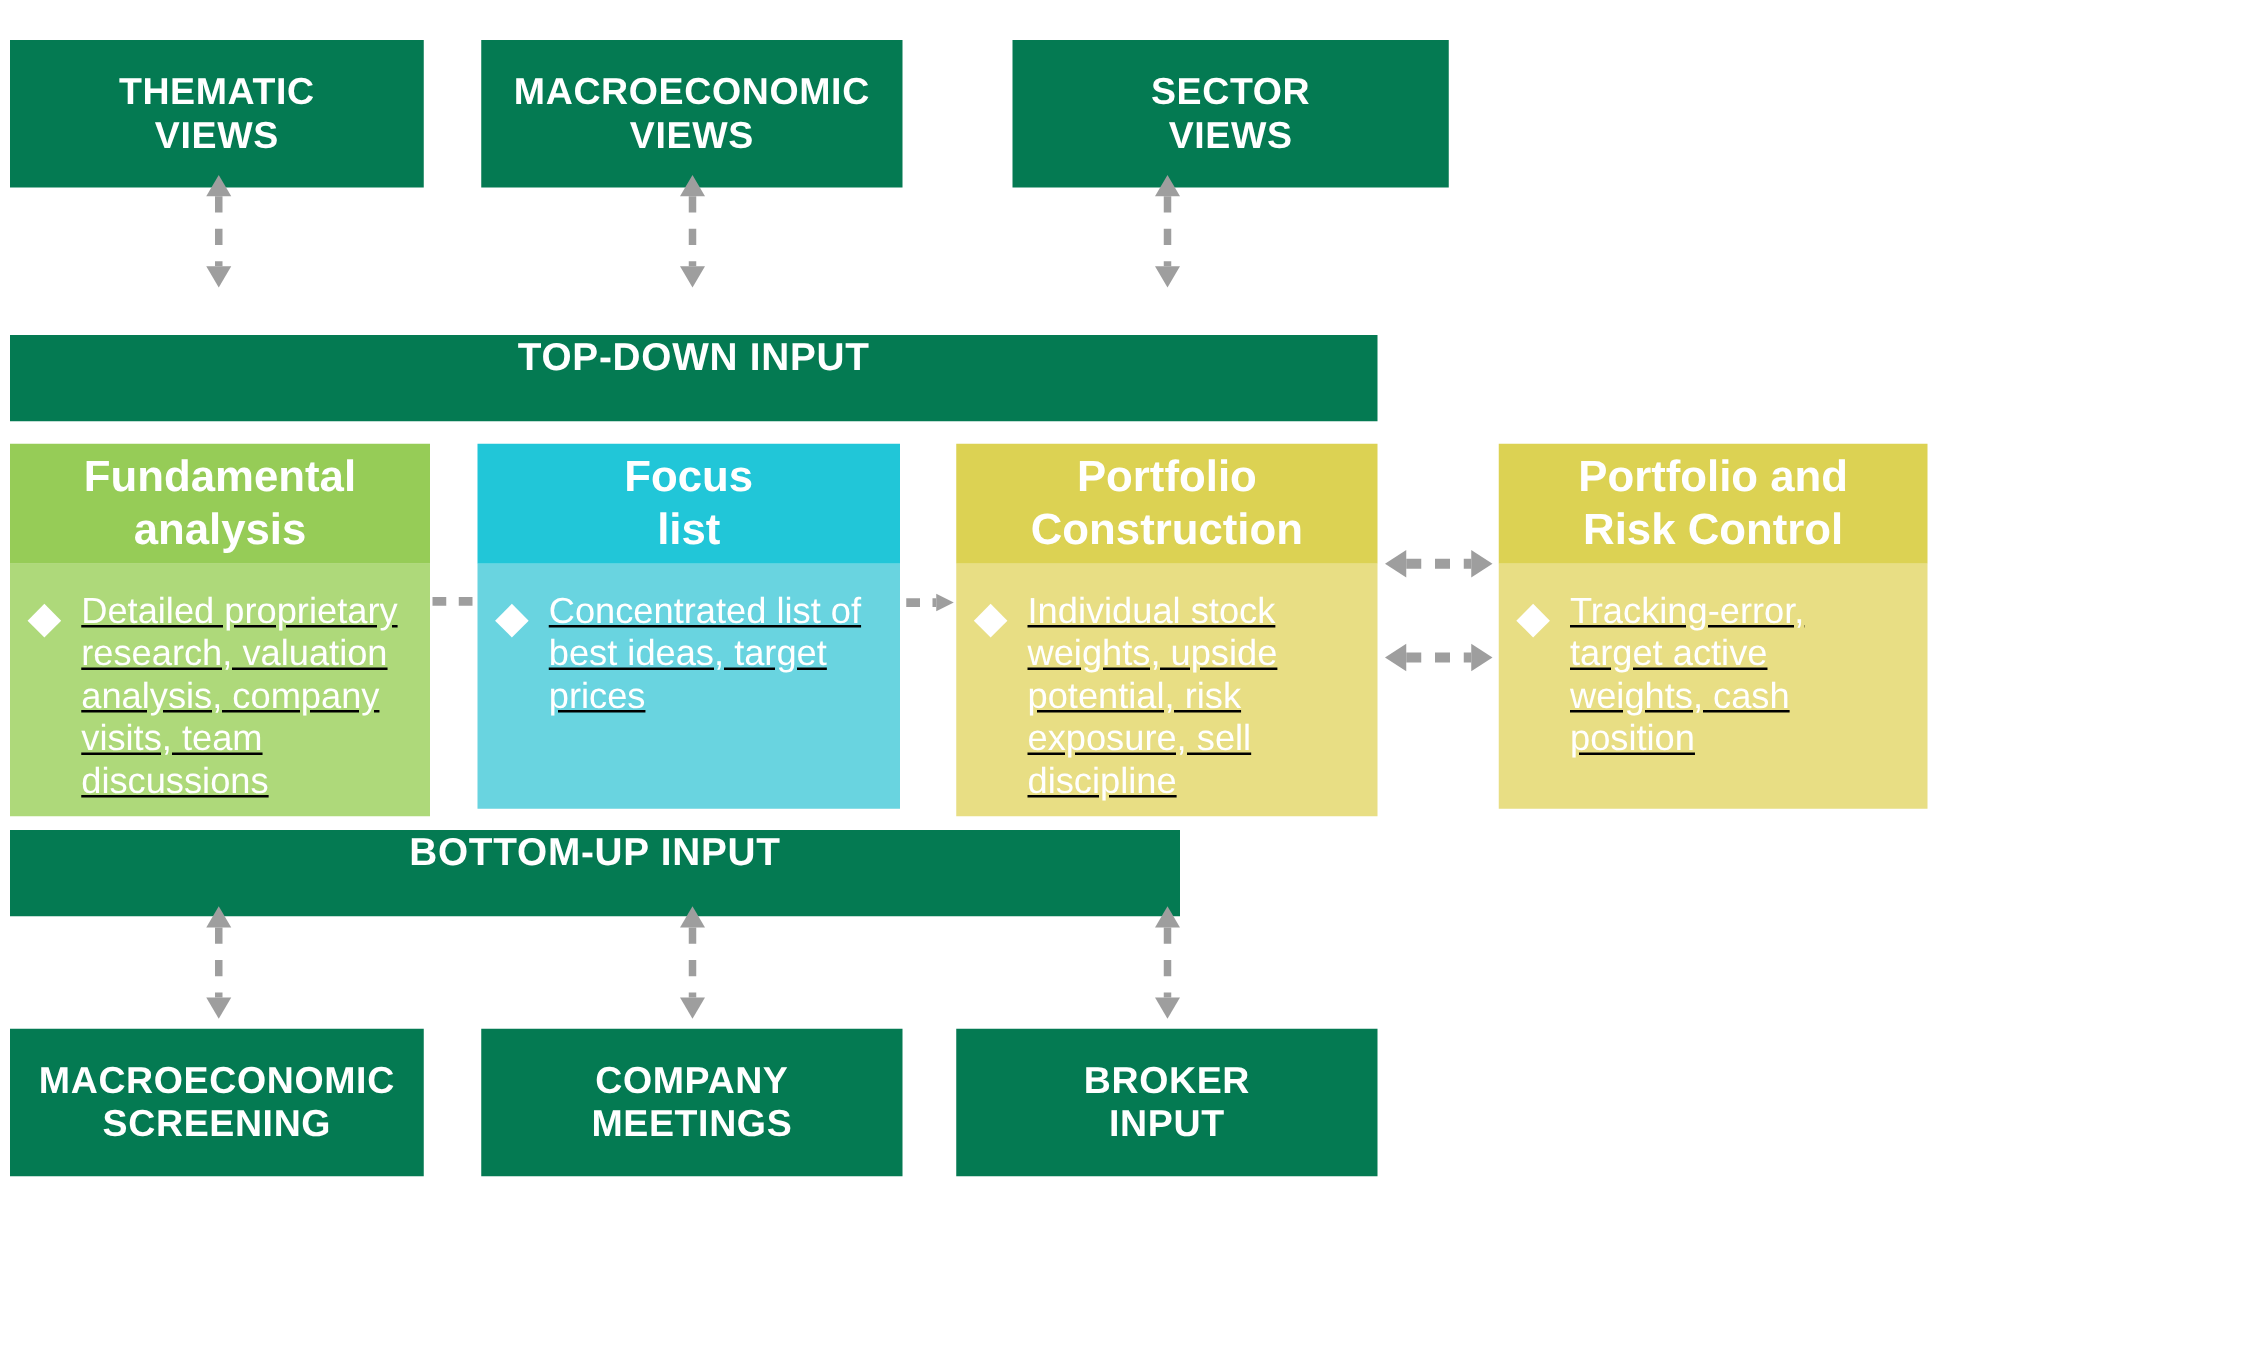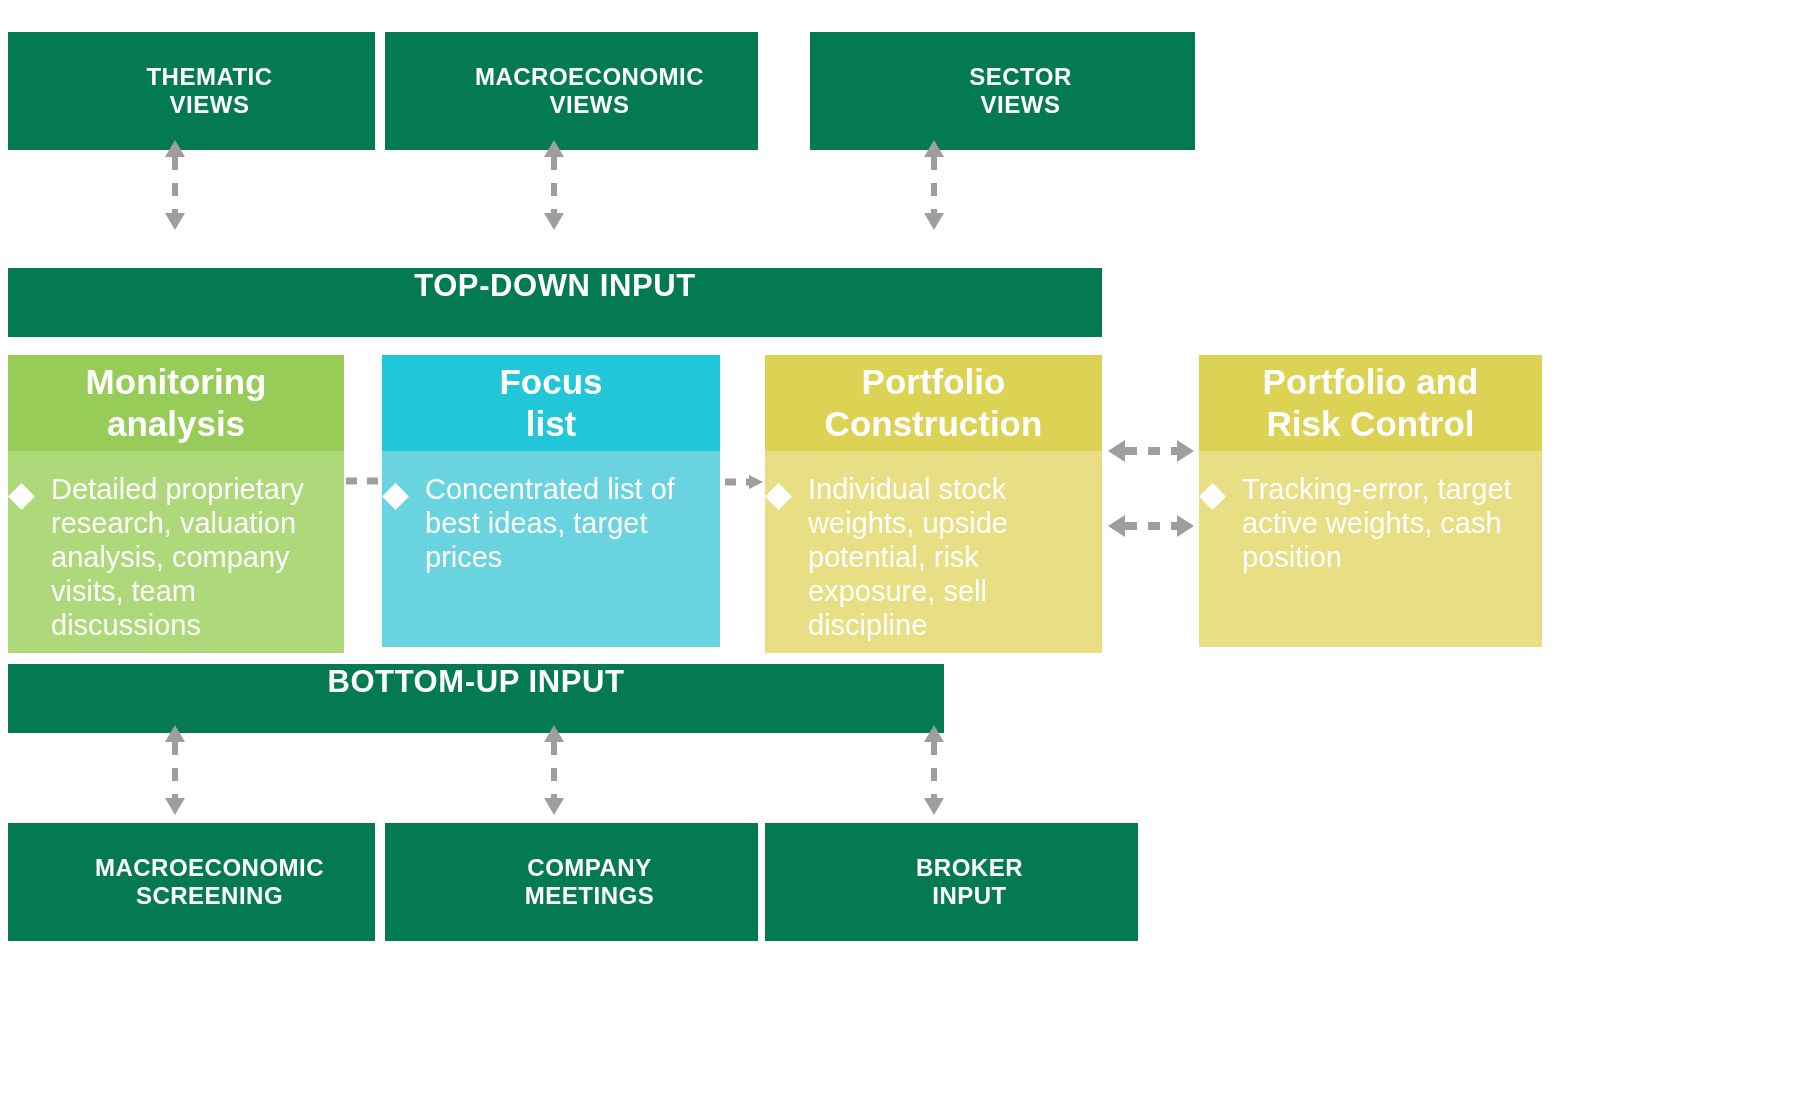--- a/index.html
+++ b/index.html
@@ -25,7 +25,7 @@
     letter-spacing:.5px;
     line-height:1.18;
   }
-  .gbox.small{font-size:24px;padding-left:36px;}
+  .gbox.small{font-size:30px;}
   .bar{
     position:absolute;
     background:#047a52;

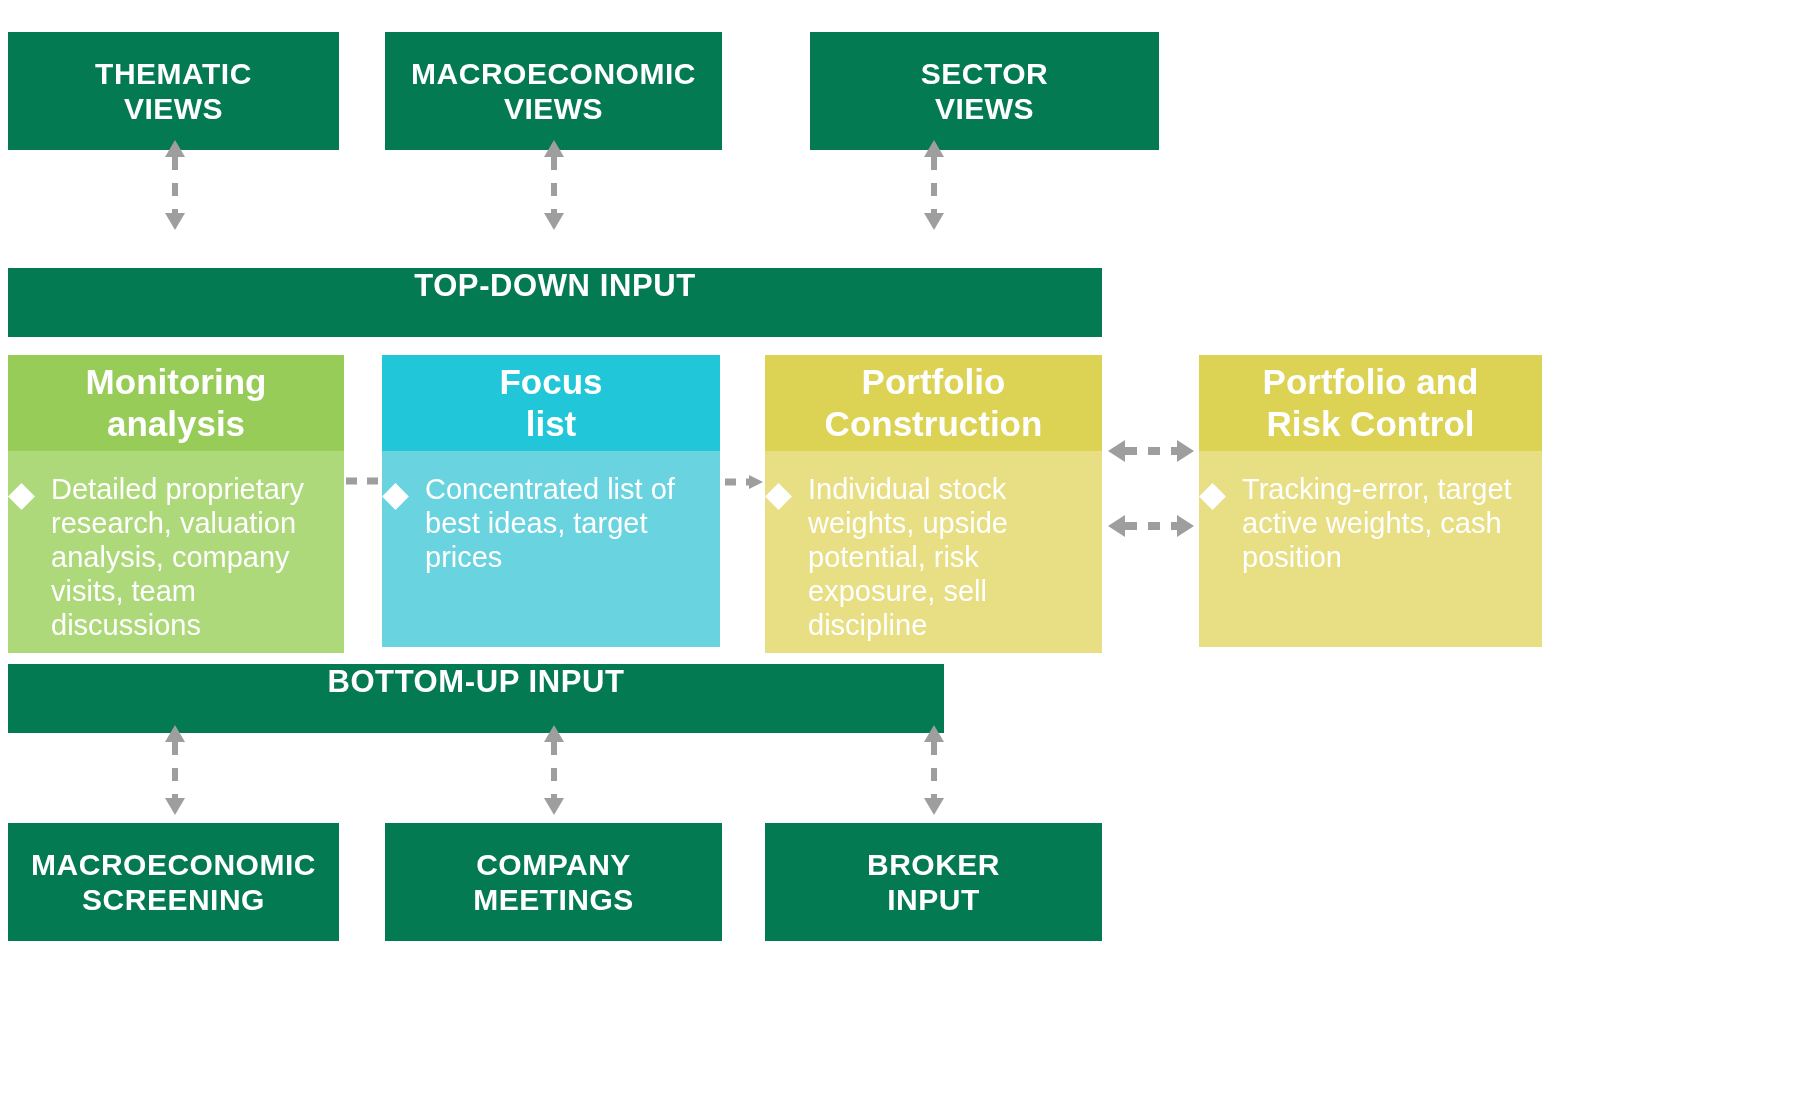--- a/index.html
+++ b/index.html
@@ -139,7 +139,7 @@
   <div class="pbox c-green" style="left:8px;top:355px;width:336px;height:292px;">
     <div class="phead">
       <div>
-        <div>Monitoring</div>
+        <div>Fundamental</div>
         <div>analysis</div>
       </div>
     </div>

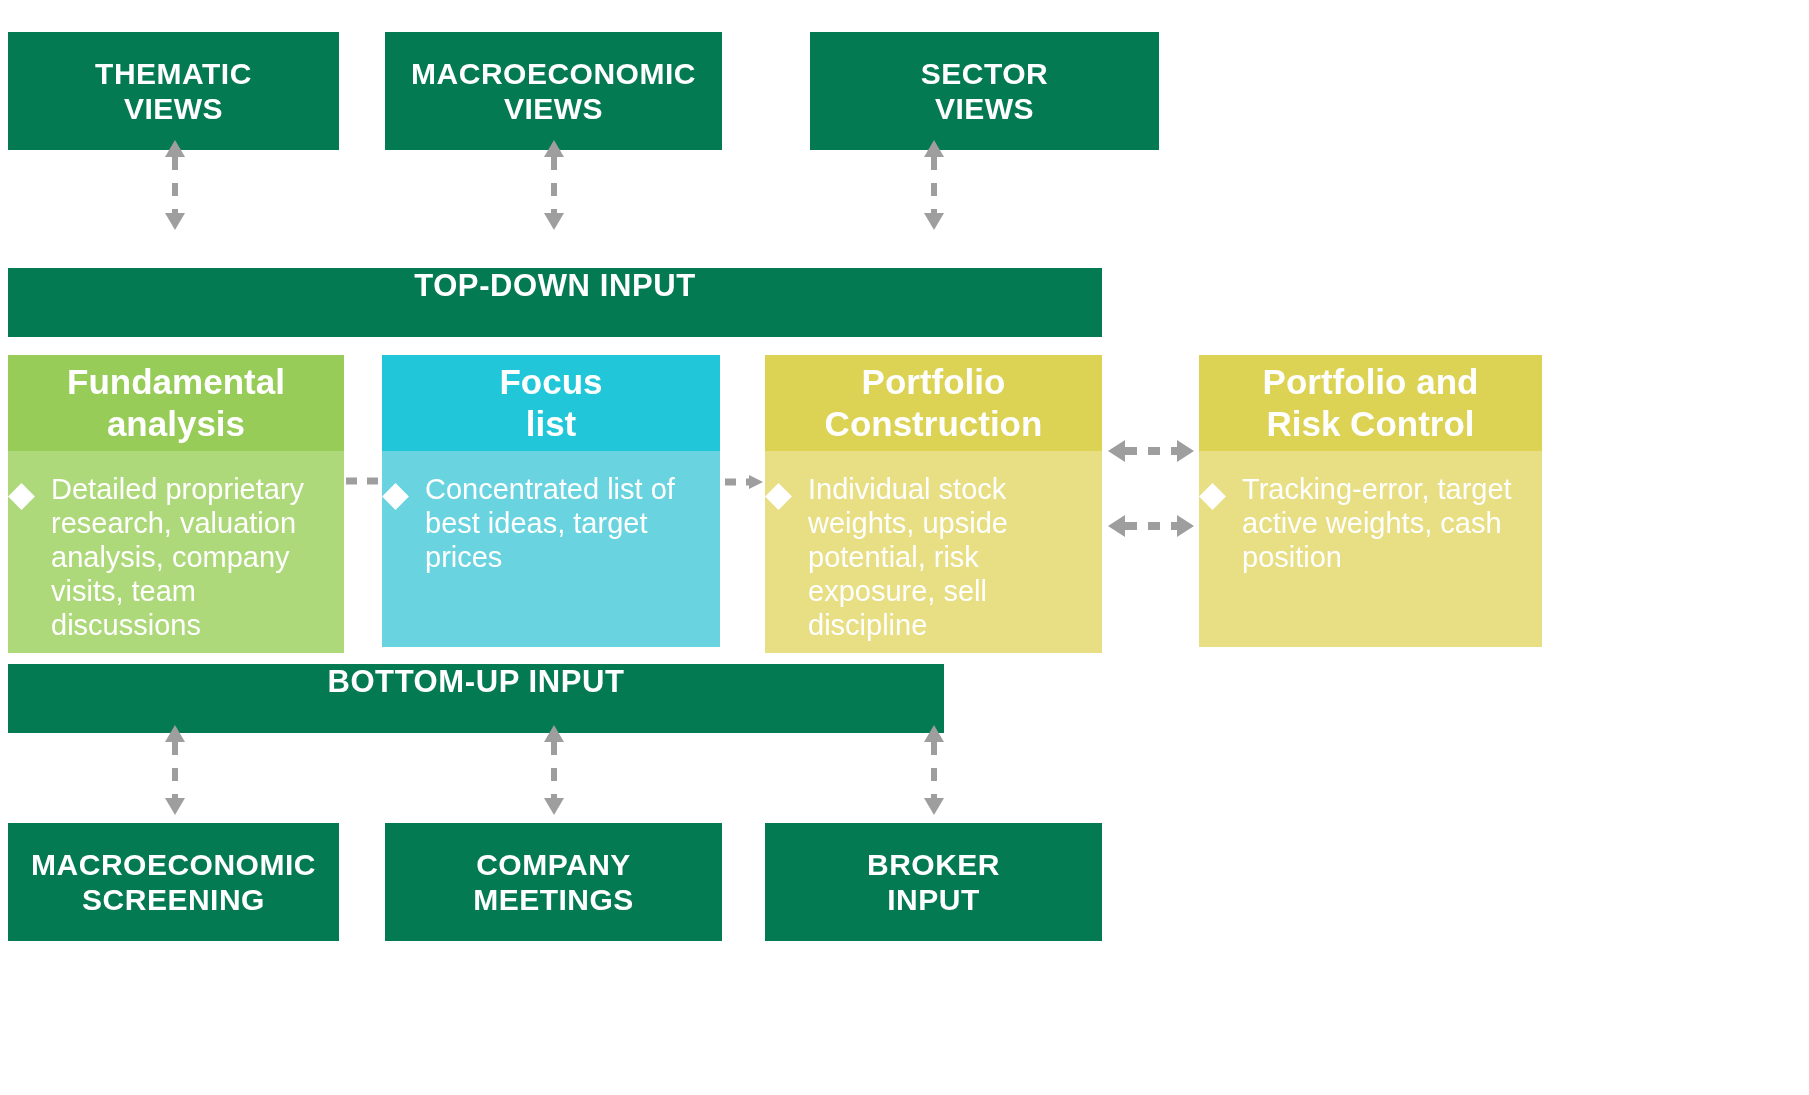--- a/index.html
+++ b/index.html
@@ -50,8 +50,9 @@
   .pbox .pbody{
     flex:1 1 auto;
     box-sizing:border-box;
-    padding:22px 22px 10px 4px;
+    padding:22px 22px 10px 18px;
     display:block;
+    text-decoration:underline;
   }
   .bullet-row{display:flex;align-items:flex-start;}
   .dia{

